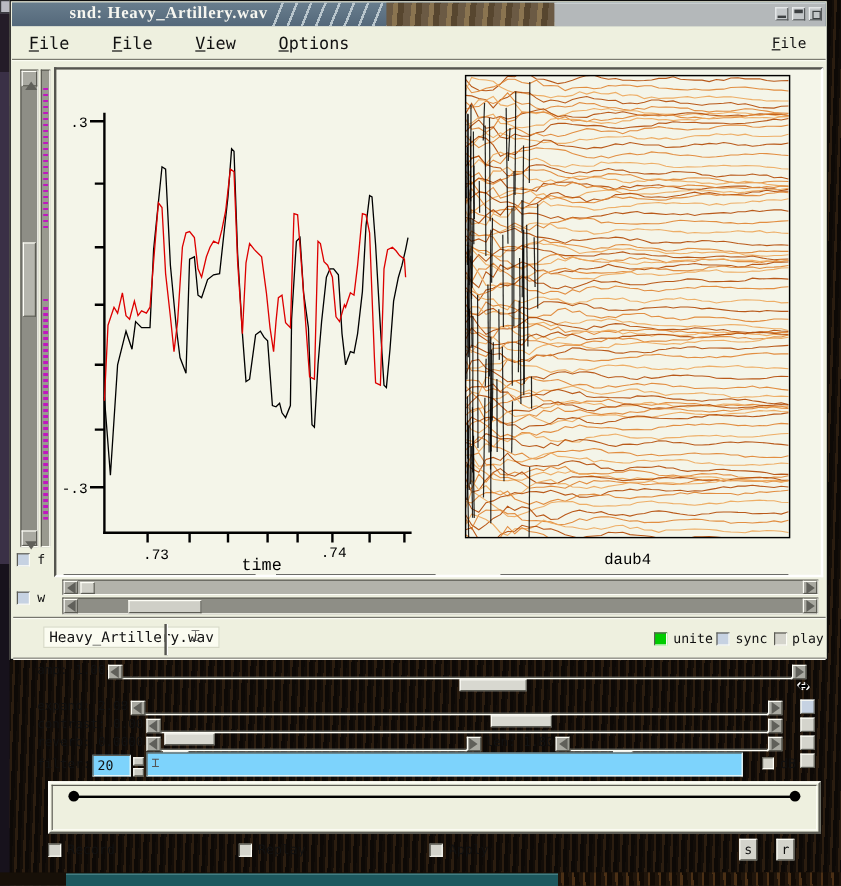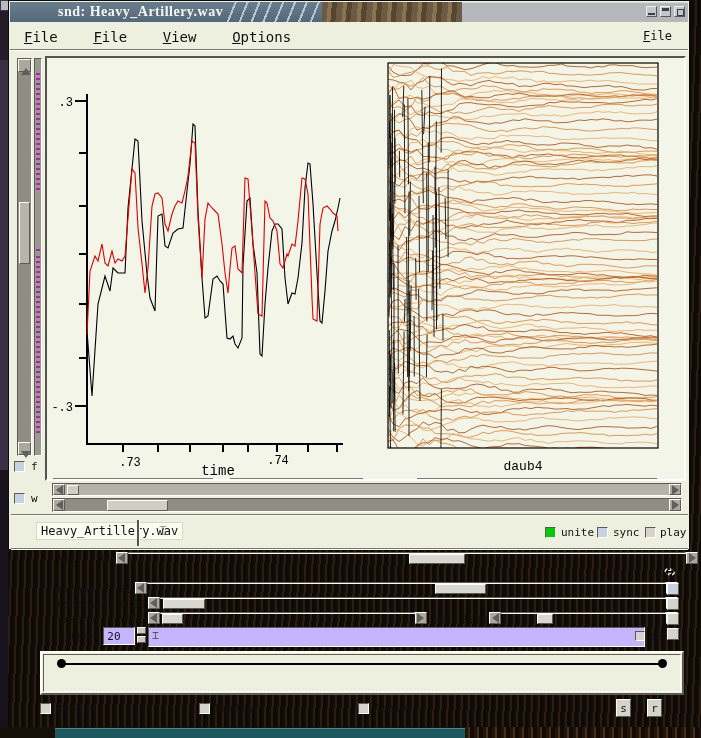--- a/index.html
+++ b/index.html
@@ -78,7 +78,7 @@
   .fdiv{position:absolute;left:128px;top:519px;width:2px;height:26px;background:#55554f;border-right:1px solid #fff;}
   .ibeam{position:absolute;color:#4a4a4a;font-family:"DejaVu Sans", sans-serif;font-size:13px;}
 
-  .srow{position:absolute;left:48px;height:14px;display:flex;align-items:flex-start;}
+  .srow{position:absolute;left:22px;height:14px;display:flex;align-items:flex-end;}
   .sl-label{font-size:10.5px;line-height:14px;color:#111;white-space:pre;margin-right:2px;}
   .sl-btn{width:12px;background:#a9a9a1;display:flex;align-items:center;justify-content:center;flex:none;}
   .sl-track{position:relative;flex:1;background:#a2a29a;}

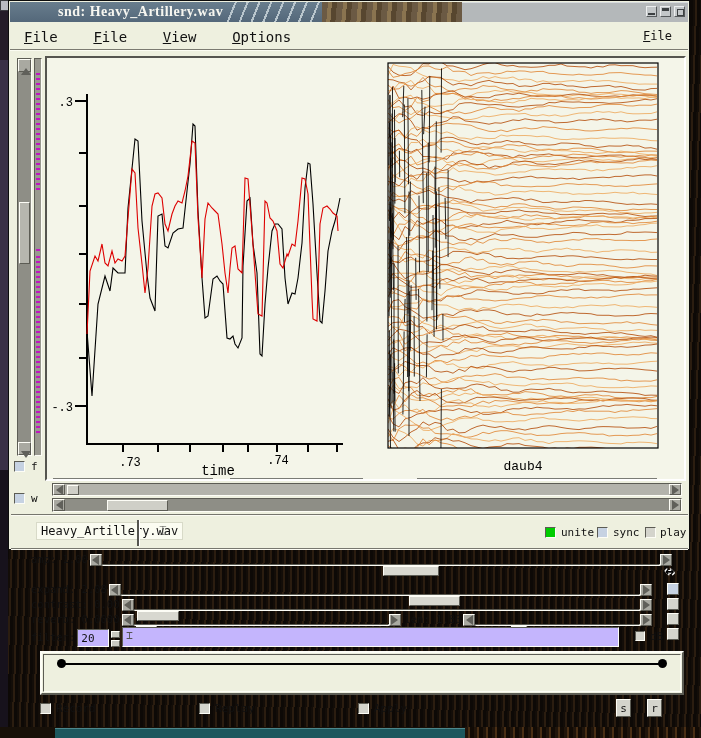--- a/index.html
+++ b/index.html
@@ -88,7 +88,7 @@
     border-top:1px solid #fdfdf6;border-left:1px solid #fdfdf6;border-right:1px solid #5c5c54;border-bottom:1px solid #5c5c54;box-sizing:border-box;}
   .toggle.blue{background:#c6d2e2;}
 
-  .tfield{position:relative;background:#c4b5fd;font-family:"DejaVu Sans Mono",monospace;font-size:11px;color:#111;
+  .tfield{position:relative;background:#7dd3fc;font-family:"DejaVu Sans Mono",monospace;font-size:11px;color:#111;
     border-top:1px solid #5c5c54;border-left:1px solid #5c5c54;border-right:1px solid #fdfdf6;border-bottom:1px solid #fdfdf6;box-sizing:border-box;padding:1px 3px;}
   input.tfield{outline:none;}
   .spin{width:9px;display:flex;flex-direction:column;justify-content:center;gap:2px;flex:none;margin:0 2px;}

